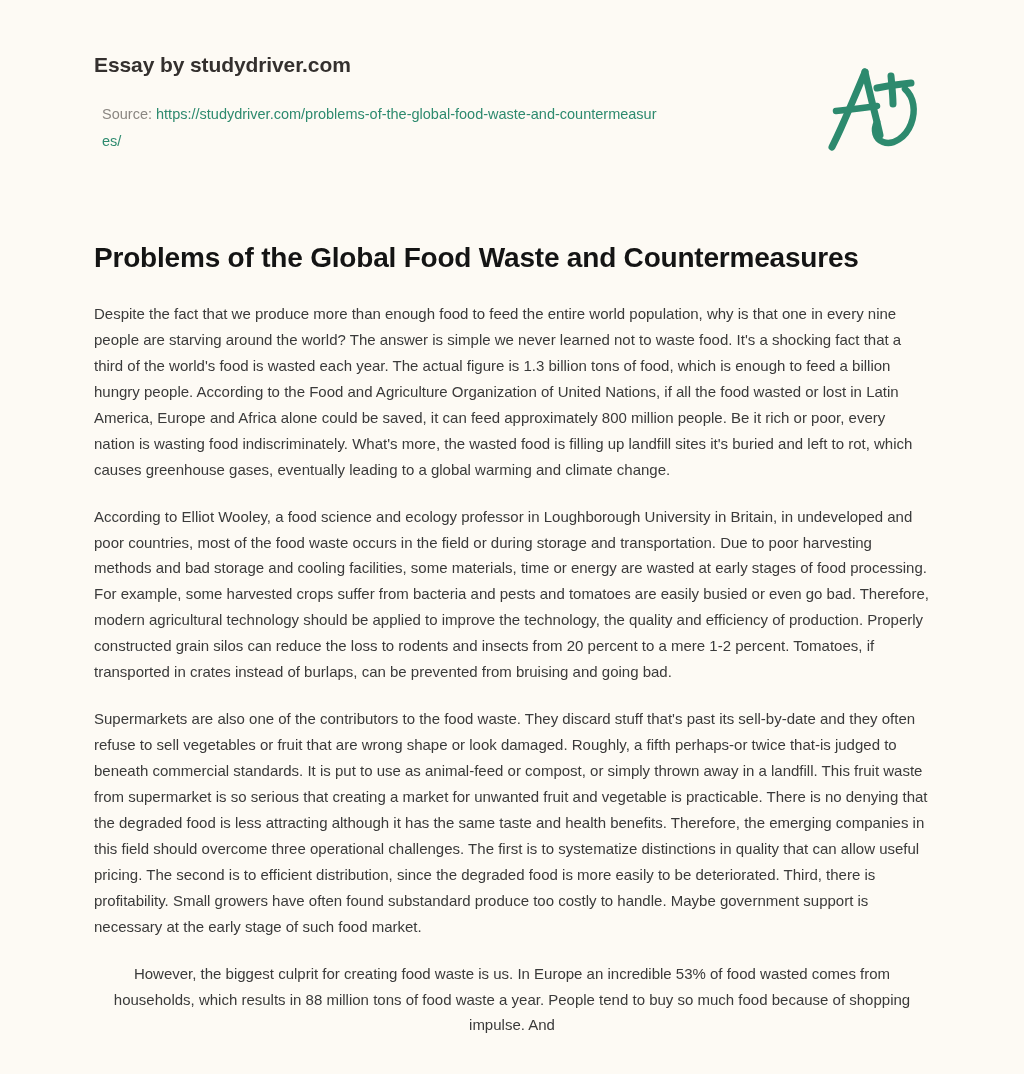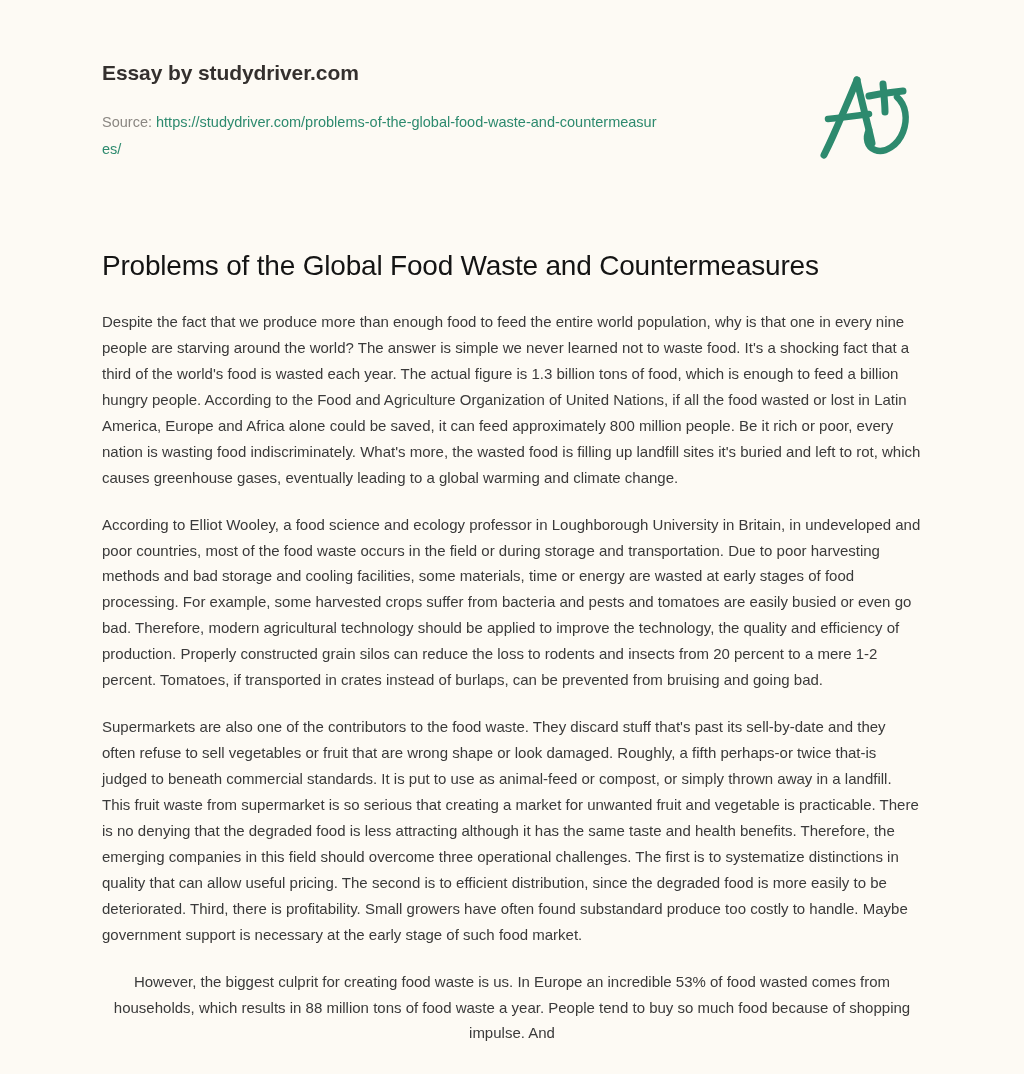--- a/index.html
+++ b/index.html
@@ -20,7 +20,7 @@
     width: 1024px;
     height: 1074px;
     box-sizing: border-box;
-    padding: 8px;
+    padding: 0;
   }
 
   

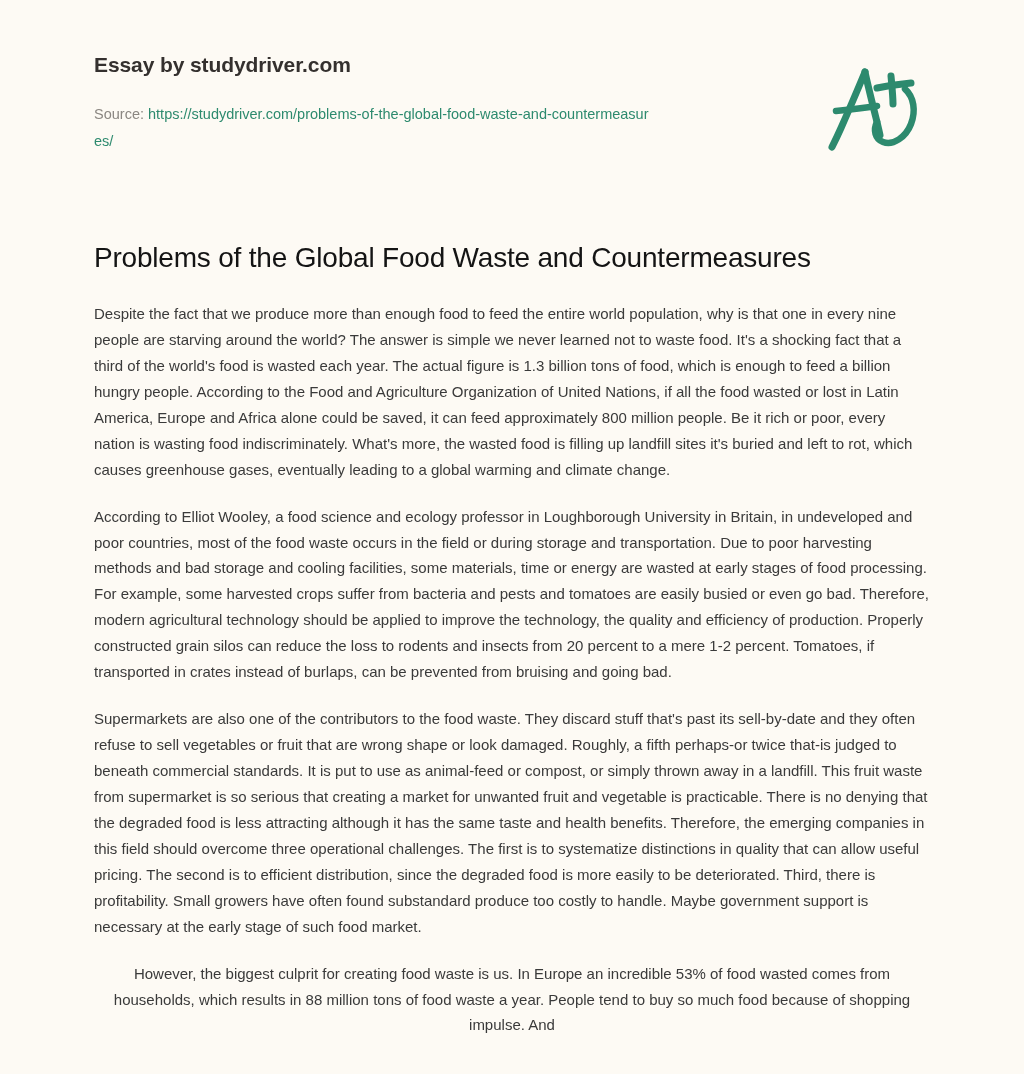--- a/index.html
+++ b/index.html
@@ -47,6 +47,7 @@
     color: #8b8782;
     max-width: 560px;
     word-break: break-all;
+    margin-left: 8px;
   }
   .source-label {
     color: #8b8782;

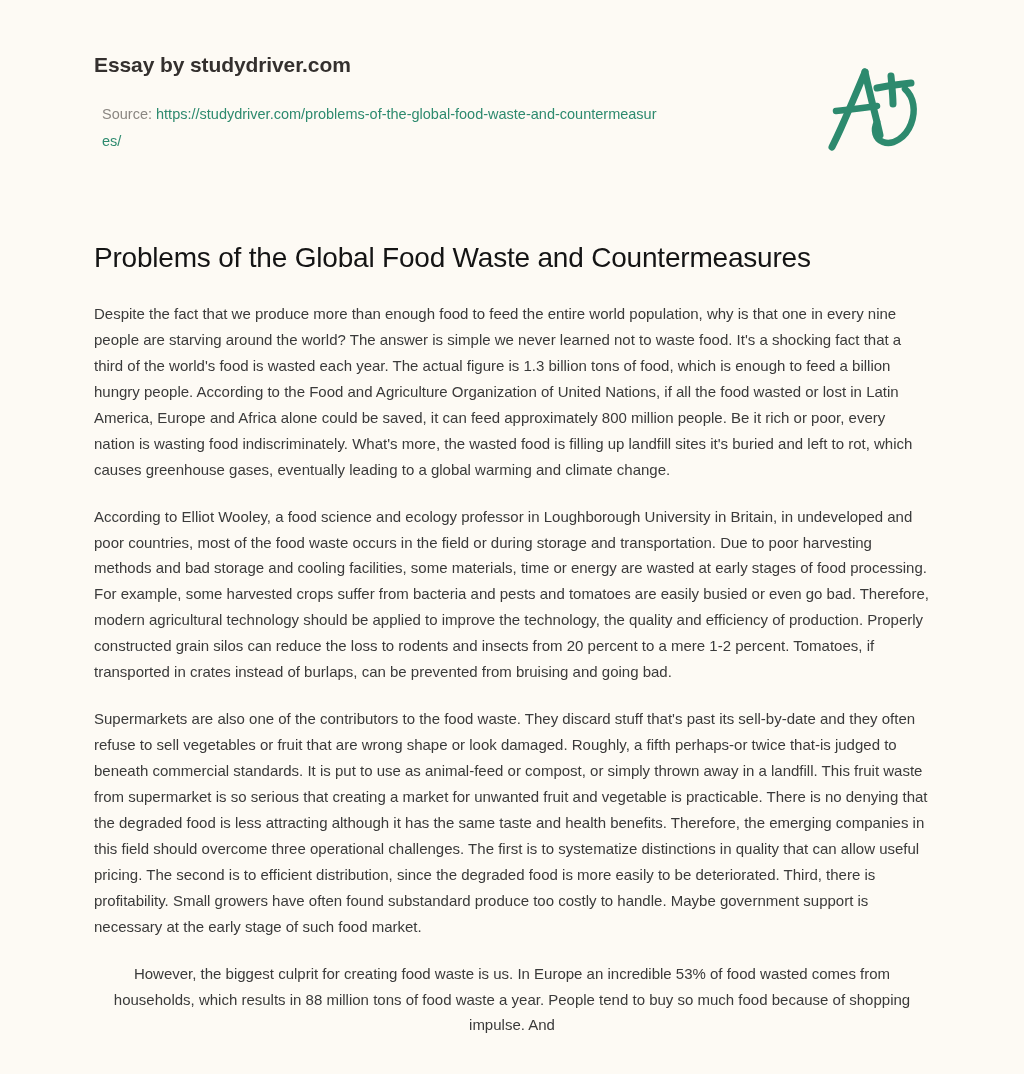--- a/index.html
+++ b/index.html
@@ -81,7 +81,7 @@
   .doc-title {
     margin: 80px 0 0 0;
     font-size: 28px;
-    font-weight: normal;
+    font-weight: bold;
     color: #141414;
     letter-spacing: -0.2px;
     line-height: 1.25;

